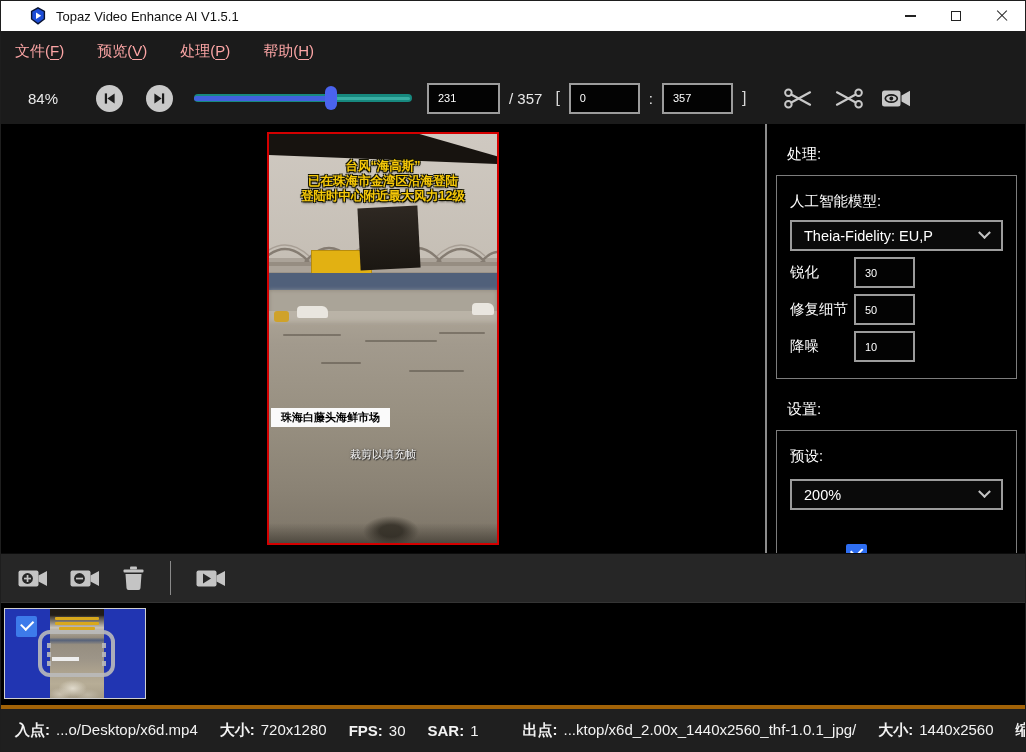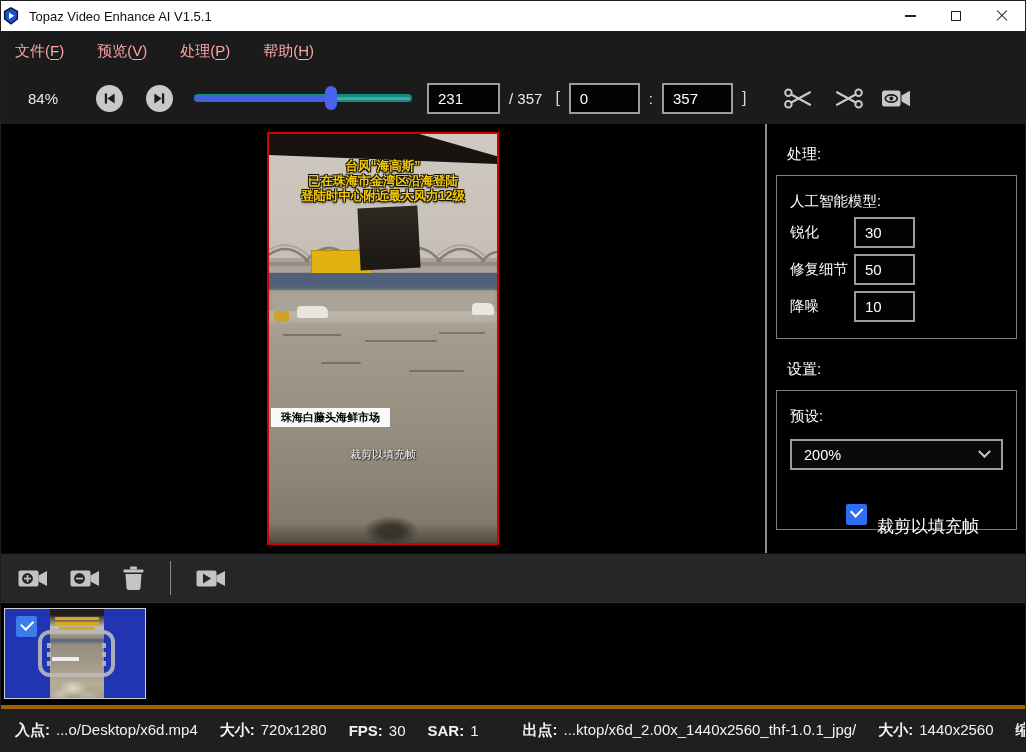--- a/index.html
+++ b/index.html
@@ -8,7 +8,7 @@
 
   
   .titlebar { height:30px; background:#ffffff; display:flex; align-items:center; flex-shrink:0; }
-  .title-left { display:flex; align-items:center; gap:9px; padding-left:1px; flex:1; }
+  .title-left { display:flex; align-items:center; gap:9px; padding-left:28px; flex:1; }
   .app-title { font-size:13px; color:#111; }
   .win-controls { display:flex; height:100%; }
   .win-btn { width:46px; height:100%; display:flex; align-items:center; justify-content:center; cursor:pointer; }

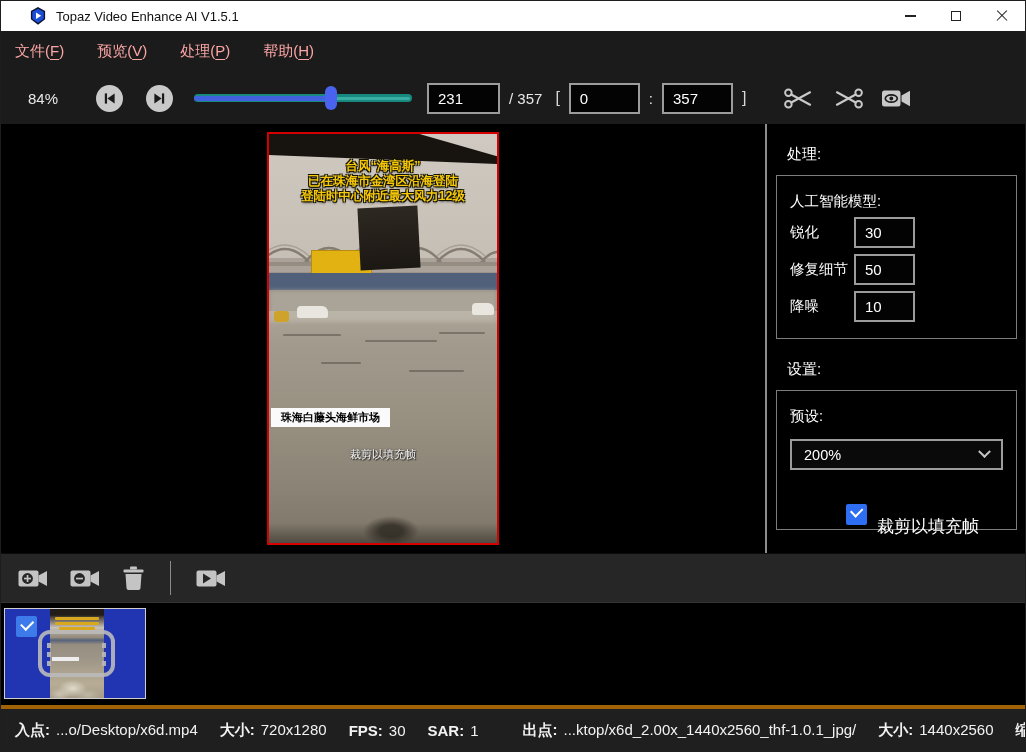--- a/index.html
+++ b/index.html
@@ -35,7 +35,7 @@
   .slider .track-line { position:absolute; left:64%; right:2px; top:12.5px; height:3px; background:#39afa4; border-radius:2px; }
   .slider .progress { position:absolute; left:0; width:63%; top:11.5px; height:5px; background:#4161de; border-radius:3px; }
   .slider .handle { position:absolute; left:calc(63% - 6px); top:2px; width:12px; height:24px; background:#4a63ee; border-radius:6px; }
-  .num-input { height:31px; background:#030303; border:2px solid #9c9c9c; color:#fff; font-size:15px; padding-left:9px; font-family:"Liberation Sans","DejaVu Sans",sans-serif; }
+  .num-input { height:31px; background:#030303; border:2px solid #9c9c9c; color:#fff; font-size:11px; padding-left:9px; font-family:"Liberation Sans","DejaVu Sans",sans-serif; }
   .frame-input { width:73px; margin-left:15px; }
   .frame-total { margin-left:9px; font-size:15px; }
   .bracket { font-size:16px; color:#d8d8d8; }

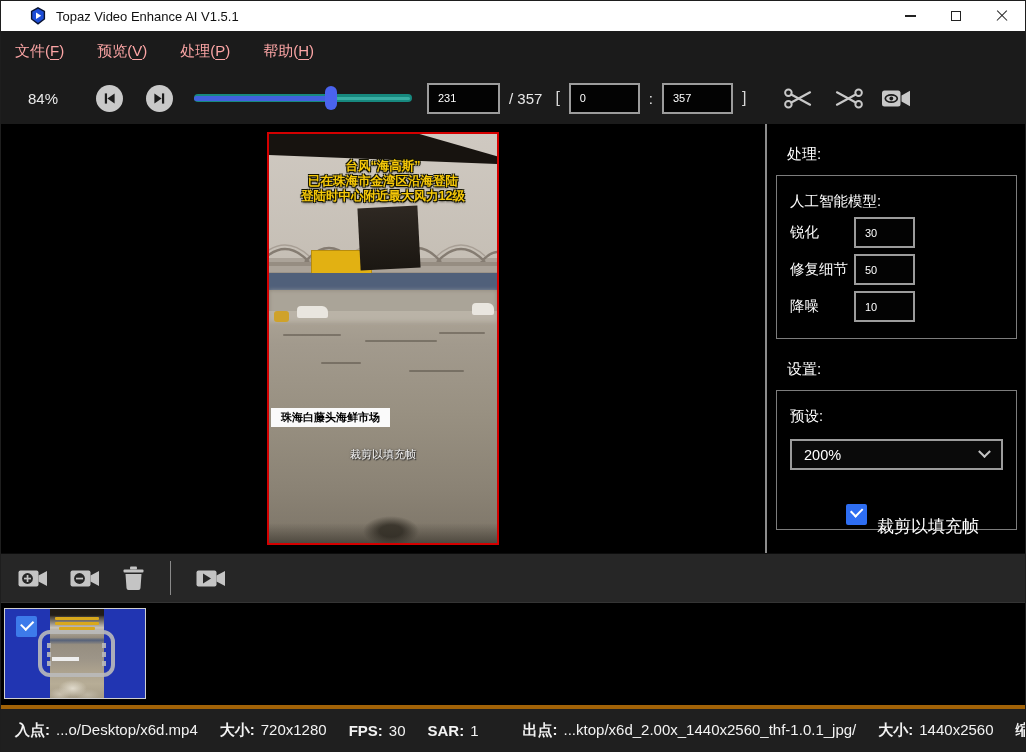--- a/index.html
+++ b/index.html
@@ -262,6 +262,10 @@
       <div class="panel-title">处理:</div>
       <div class="groupbox">
         <div class="field-label">人工智能模型:</div>
+        <div class="dropdown">
+          <span>Theia-Fidelity: EU,P</span>
+          <span class="chevron"></span>
+        </div>
         <div class="param-row">
           <span class="field-label">锐化</span>
           <input class="num-input param-input" value="30" style="">

